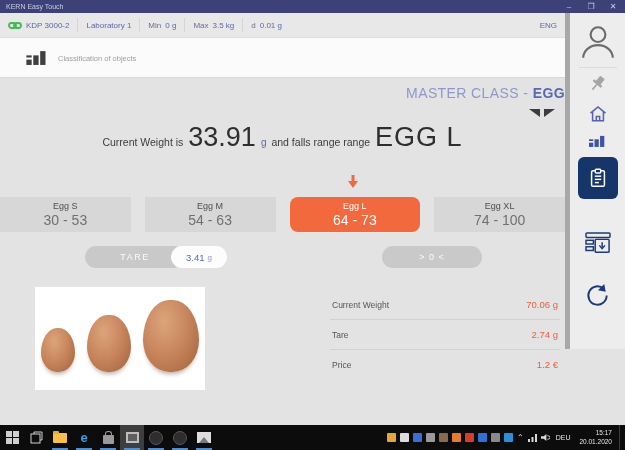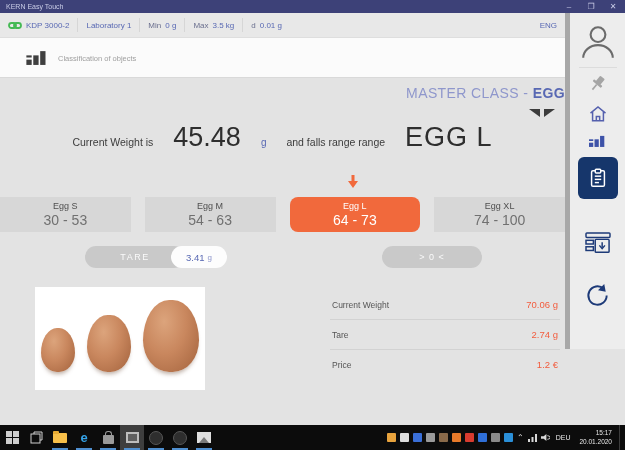--- a/index.html
+++ b/index.html
@@ -35,7 +35,7 @@
   .master-line .mv { color:#5868b3; font-weight:bold; }
   .collapse { position:absolute; top:26px; right:10px; }
 
-  .weight-line { position:absolute; top:44px; width:100%; display:flex; justify-content:center; align-items:baseline; gap:20px; }
+  .weight-line { position:absolute; top:44px; width:100%; display:flex; justify-content:center; align-items:baseline; gap:5px; }
   .weight-line .small { font-size:10.5px; color:#3c3c3c; }
   .weight-line .big { font-size:27px; color:#2e2e2e; }
   .weight-line .unit { font-size:10px; color:#5868b3; }

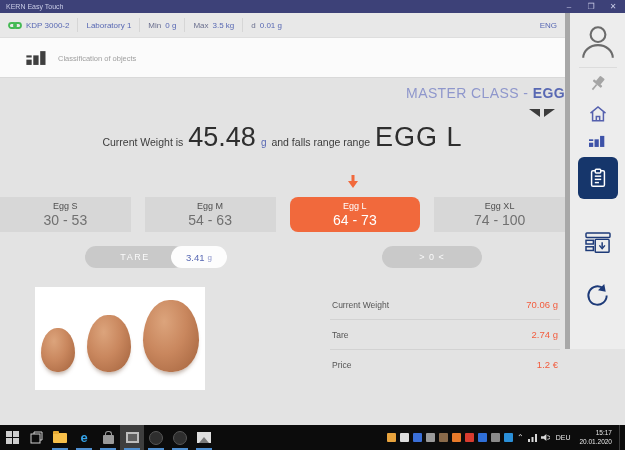--- a/index.html
+++ b/index.html
@@ -182,7 +182,7 @@
 
         <div class="weight-line">
           <span class="small">Current Weight is</span>
-          <span class="big">45.48</span>
+          <span class="big">33.91</span>
           <span class="unit">g</span>
           <span class="small">and falls range range</span>
           <span class="cls">EGG L</span>

